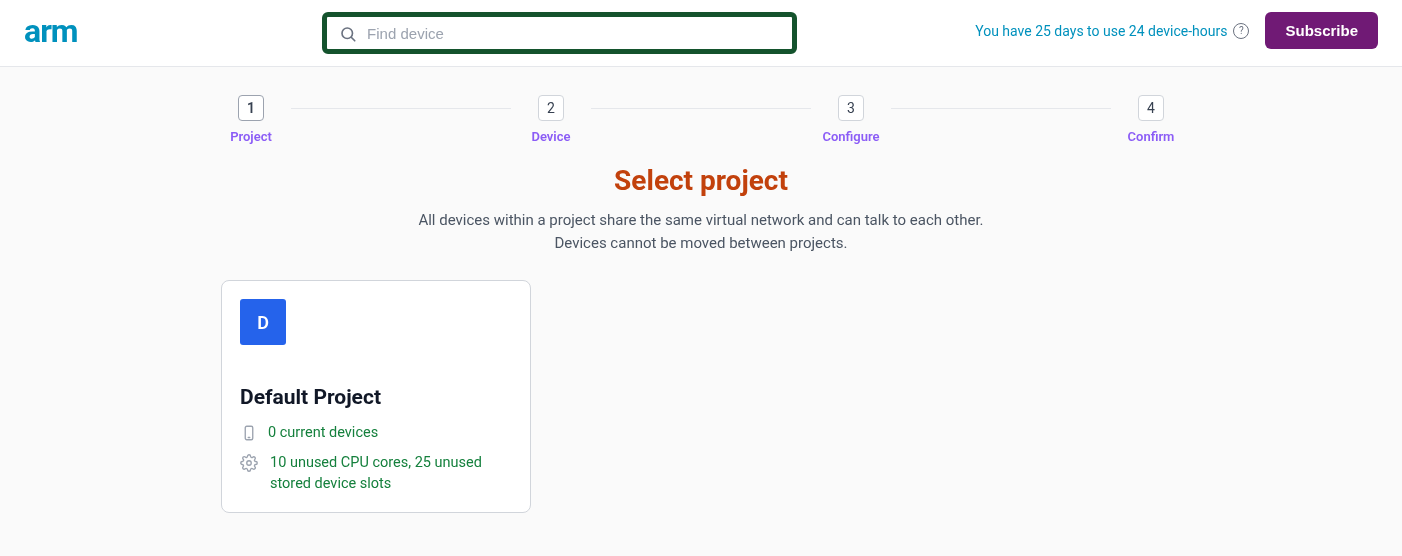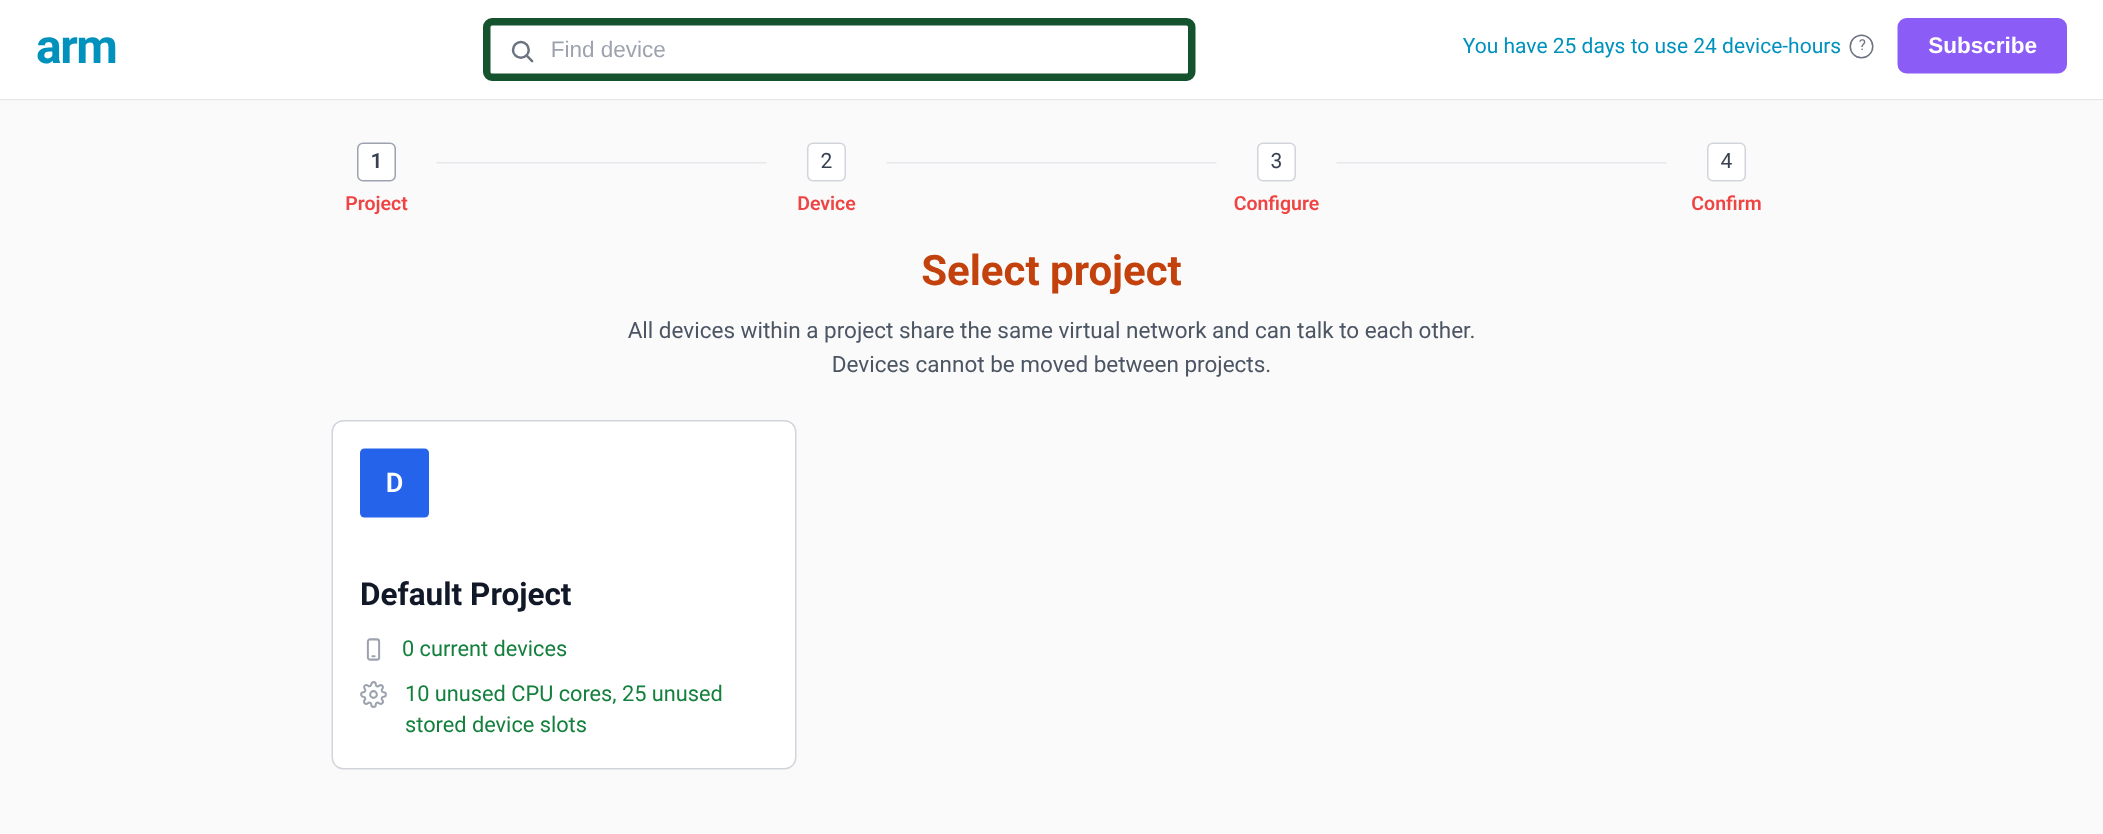--- a/index.html
+++ b/index.html
@@ -81,7 +81,7 @@
       line-height: 1;
     }
     .subscribe-btn {
-      background: #8b5cf6;
+      background: #701a75;
       color: #fff;
       border: none;
       border-radius: 6px;

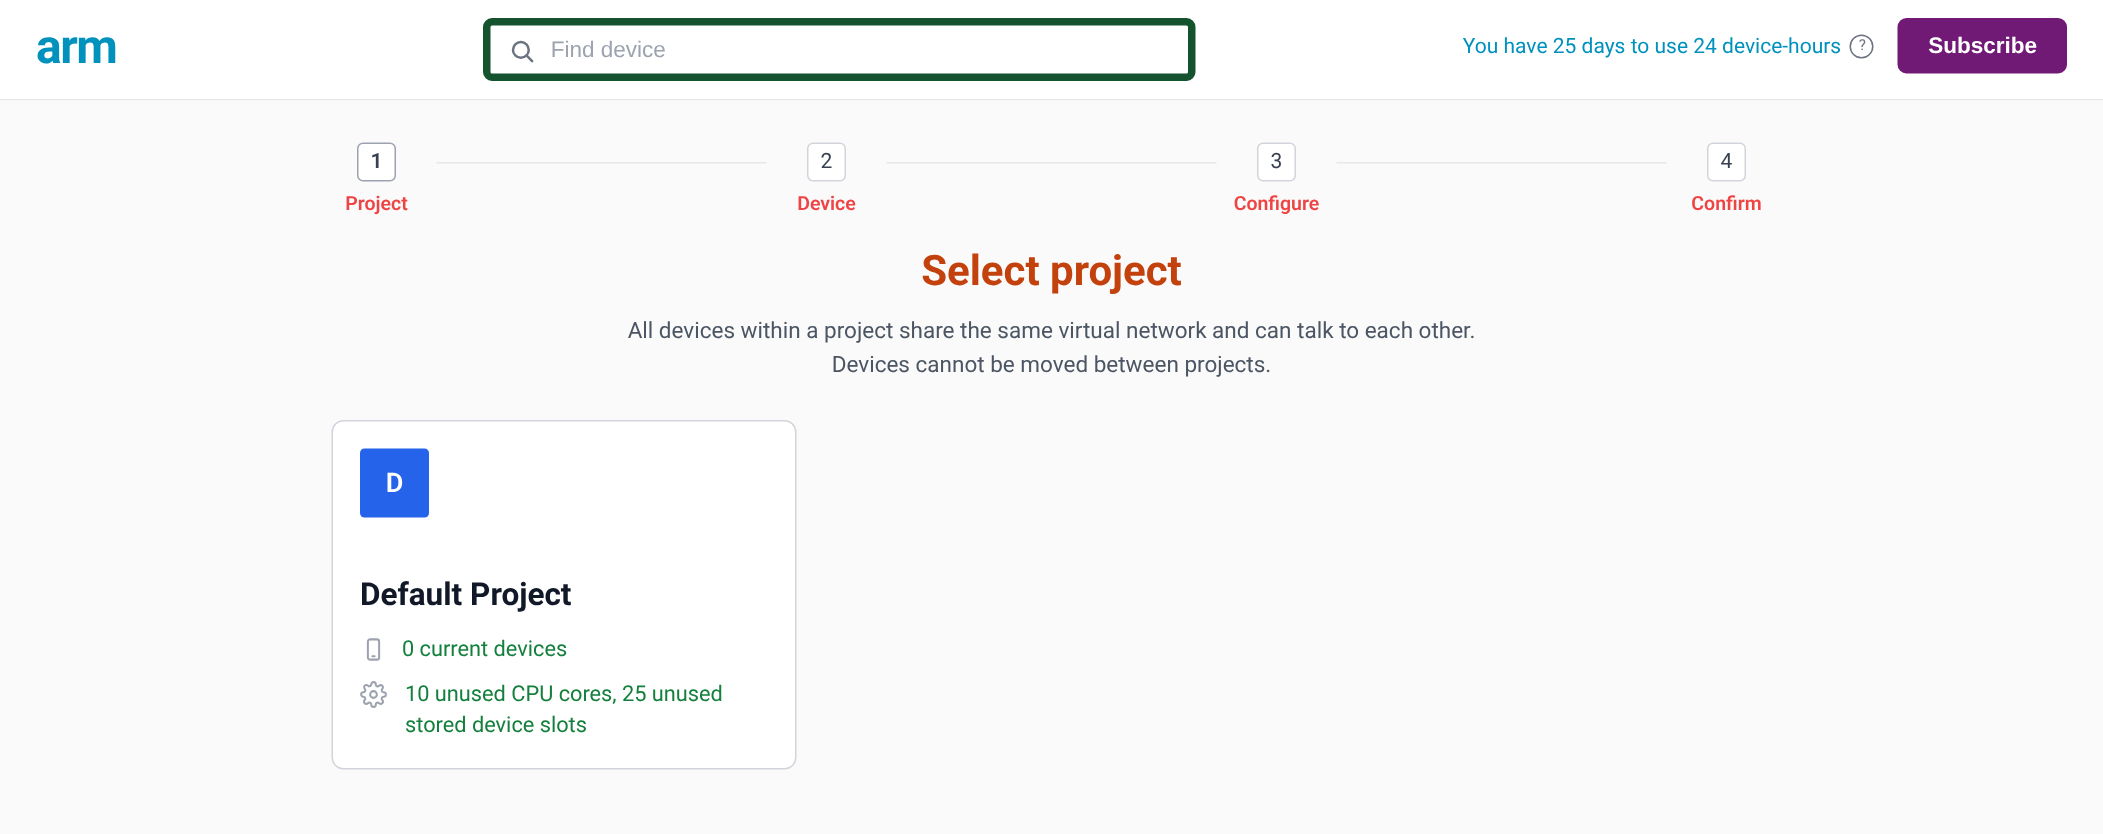--- a/index.html
+++ b/index.html
@@ -129,7 +129,7 @@
     .step-label {
       font-size: 13px;
       font-weight: 600;
-      color: #ef4444;
+      color: #8b5cf6;
     }
     .step-line {
       flex: 1;

